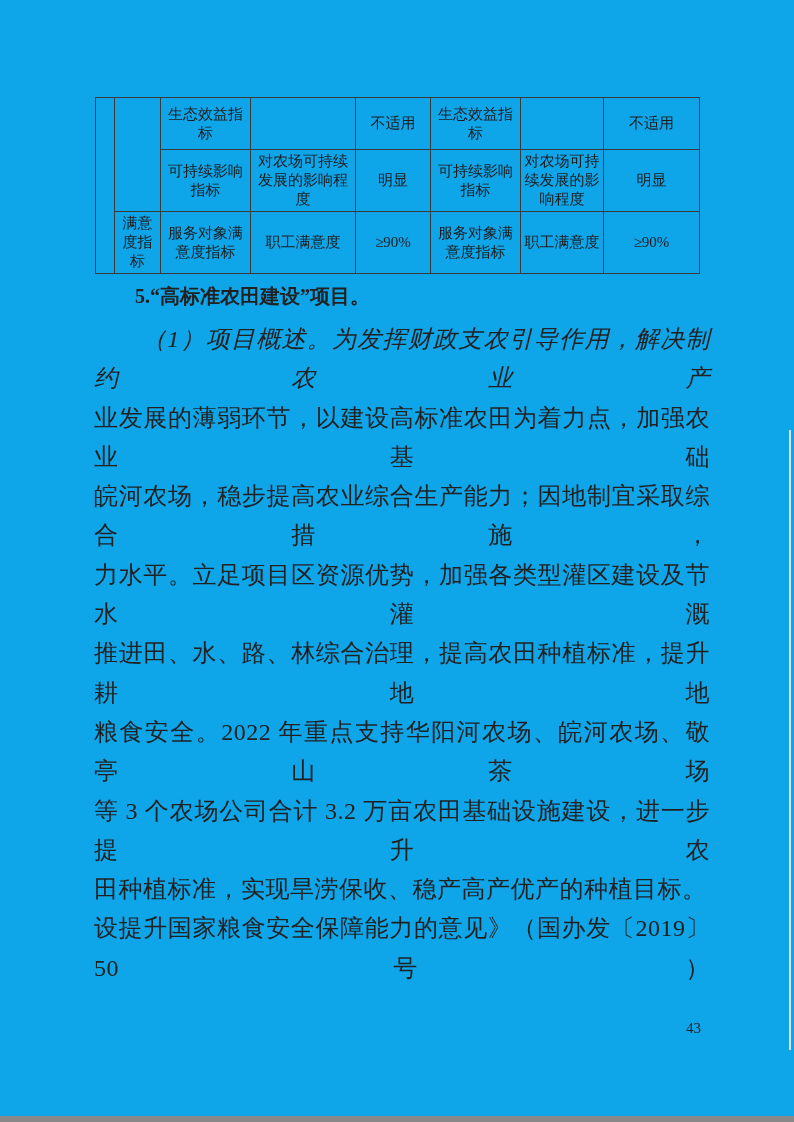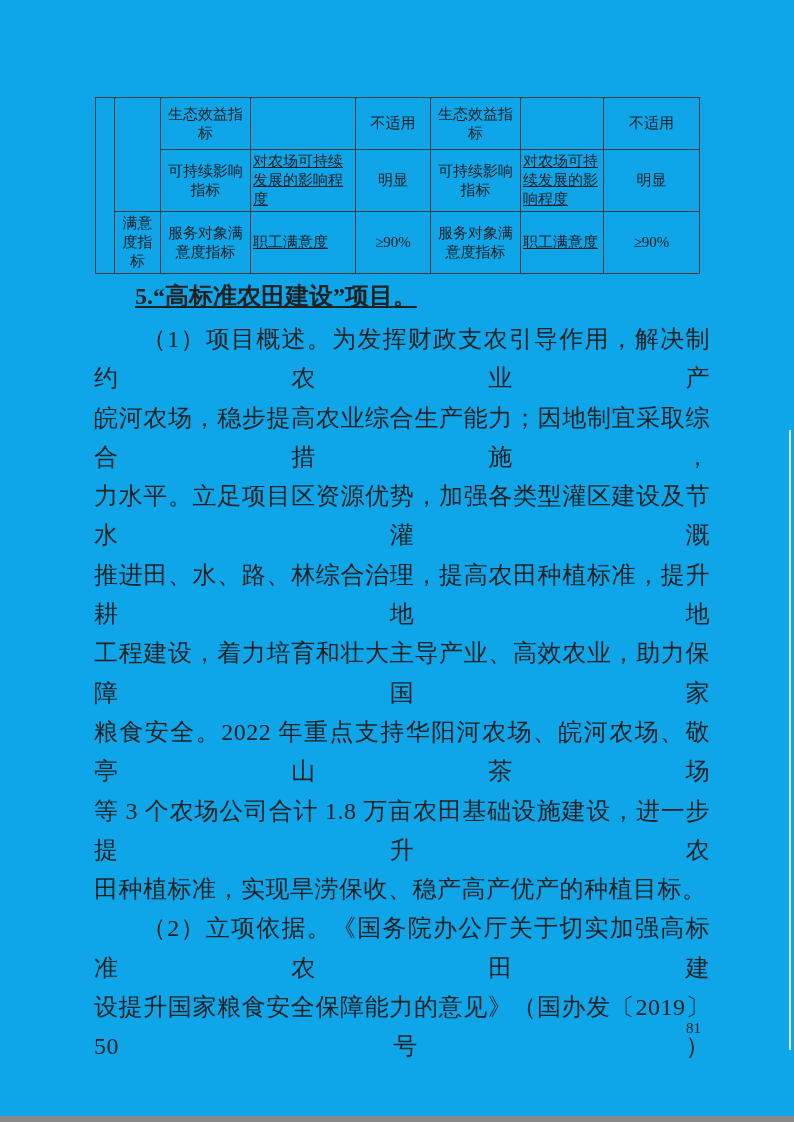--- a/index.html
+++ b/index.html
@@ -27,7 +27,7 @@
     padding:2px 2px;
     word-break:break-all;
   }
-  .doc-table td.left{text-align:left;text-decoration:underline;}
+  .doc-table td.left{text-align:center;}
   .doc-table tr.r1{height:52px;}
   .doc-table tr.r2{height:57px;}
   .doc-table tr.r3{height:54px;margin-top:48px;}

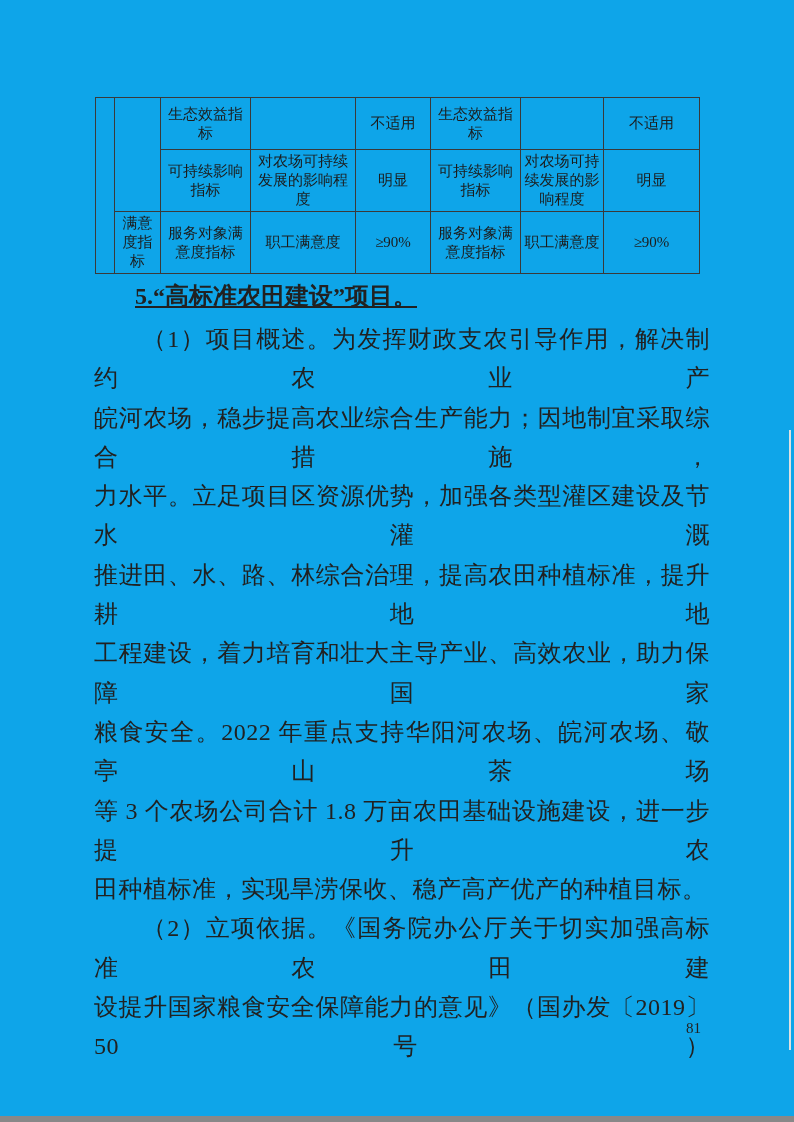--- a/index.html
+++ b/index.html
@@ -36,12 +36,11 @@
     position:absolute;left:94px;top:276px;width:616px;
   }
   .section-heading{
-    font-size:24px;font-weight:bold;
+    font-size:20px;font-weight:bold;
     line-height:40px;
     padding-left:41px;
     margin:0 0 4px 0;
     white-space:nowrap;
-    text-decoration:underline;
   }
   .paragraph{margin:0;}
   .pline{

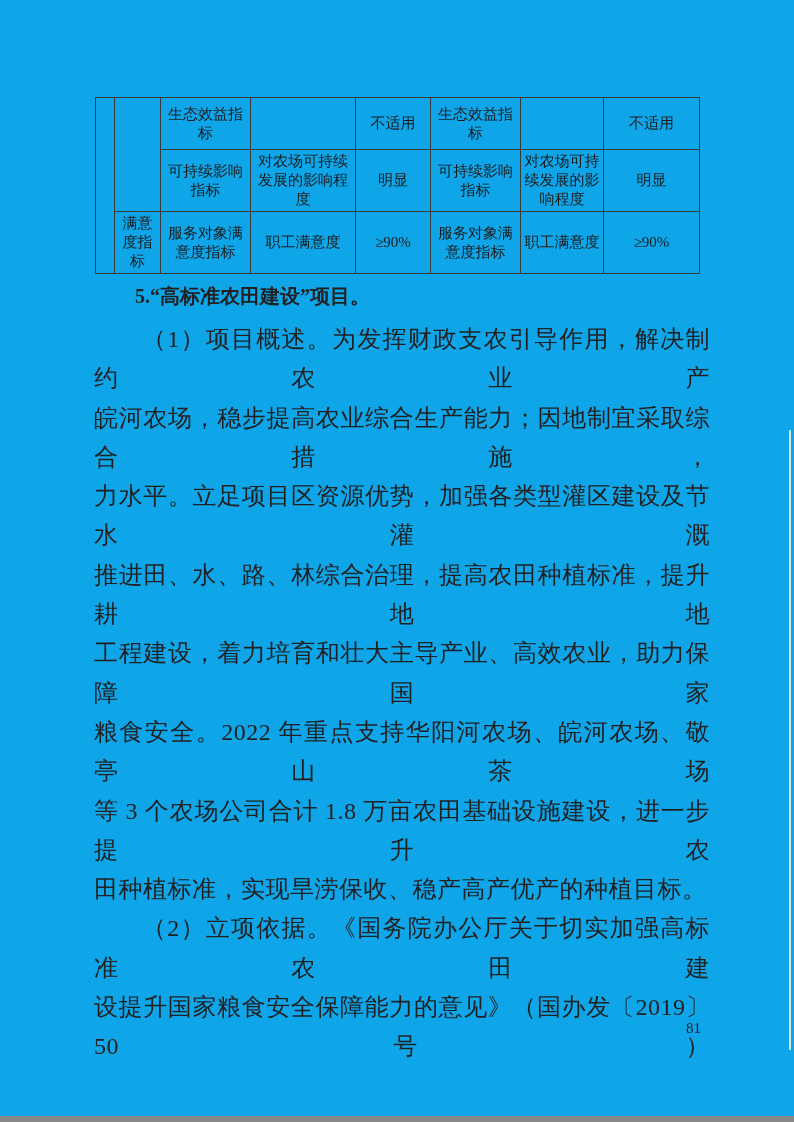--- a/index.html
+++ b/index.html
@@ -50,7 +50,7 @@
     text-align-last:justify;
     letter-spacing:0.5px;
   }
-  .pline.first{text-indent:48px;}
+  .pline.first{text-indent:48px;font-style:italic;}
   .pline.last{text-align-last:left;font-family:Liberation Serif, serif;}
   .page-number{
     position:absolute;left:686px;top:1020px;

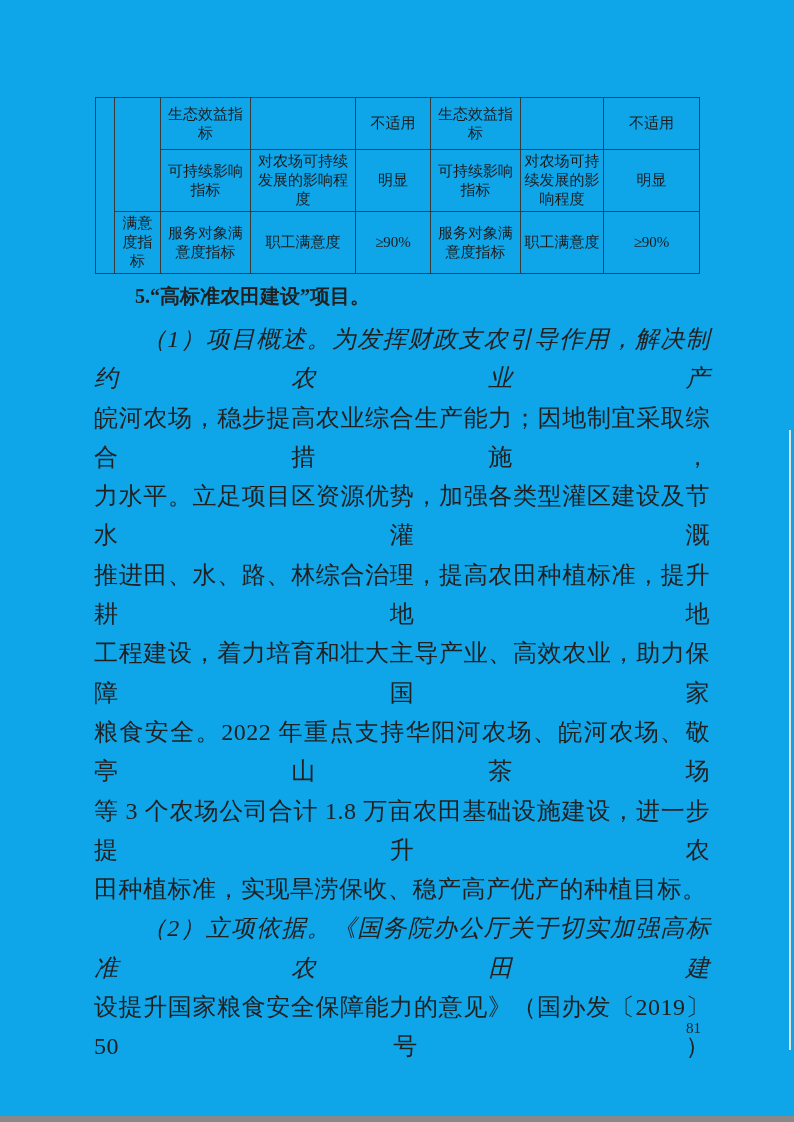--- a/index.html
+++ b/index.html
@@ -112,6 +112,7 @@
     <h2 class="section-heading">5.“高标准农田建设”项目。</h2>
     <div class="paragraph">
         <div class="pline first">（1）项目概述。为发挥财政支农引导作用，解决制约农业产</div>
+        <div class="pline">业发展的薄弱环节，以建设高标准农田为着力点，加强农业基础</div>
         <div class="pline">皖河农场，稳步提高农业综合生产能力；因地制宜采取综合措施，</div>
         <div class="pline">力水平。立足项目区资源优势，加强各类型灌区建设及节水灌溉</div>
         <div class="pline">推进田、水、路、林综合治理，提高农田种植标准，提升耕地地</div>

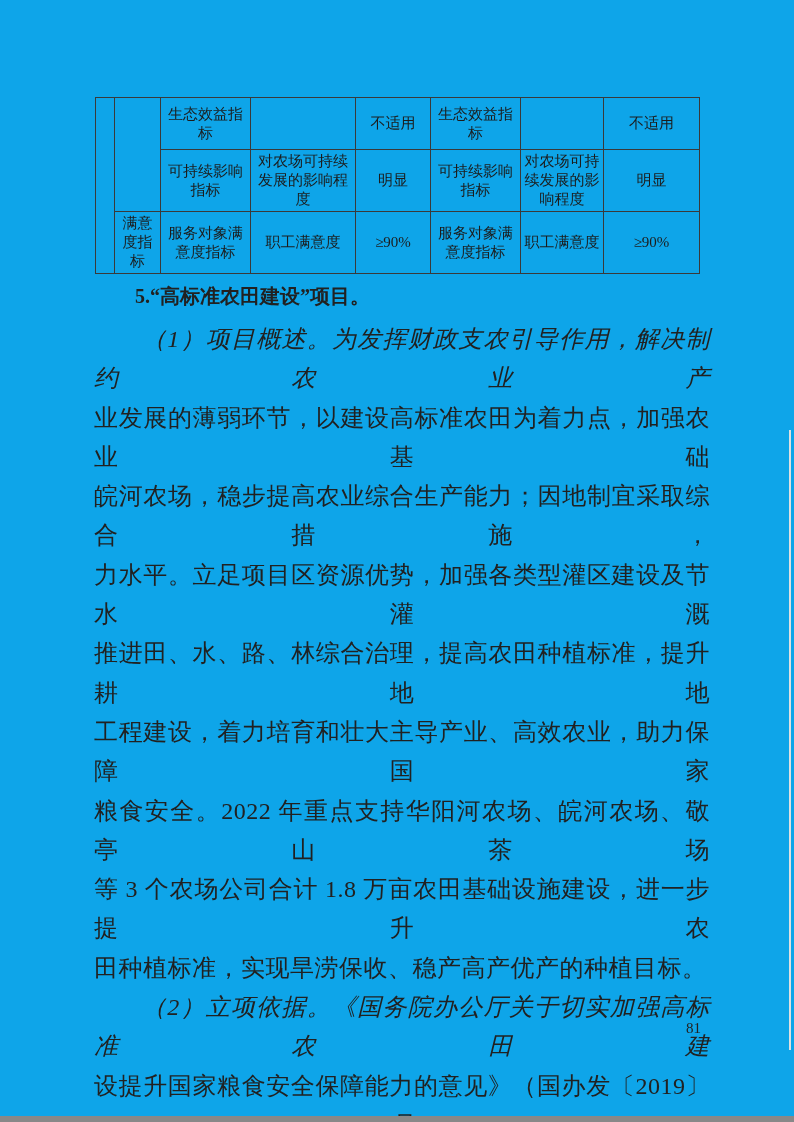--- a/index.html
+++ b/index.html
@@ -116,7 +116,6 @@
         <div class="pline">皖河农场，稳步提高农业综合生产能力；因地制宜采取综合措施，</div>
         <div class="pline">力水平。立足项目区资源优势，加强各类型灌区建设及节水灌溉</div>
         <div class="pline">推进田、水、路、林综合治理，提高农田种植标准，提升耕地地</div>
-        <div class="pline">工程建设，着力培育和壮大主导产业、高效农业，助力保障国家</div>
         <div class="pline">粮食安全。2022 年重点支持华阳河农场、皖河农场、敬亭山茶场</div>
         <div class="pline">等 3 个农场公司合计 1.8 万亩农田基础设施建设，进一步提升农</div>
         <div class="pline last">田种植标准，实现旱涝保收、稳产高产优产的种植目标。</div>

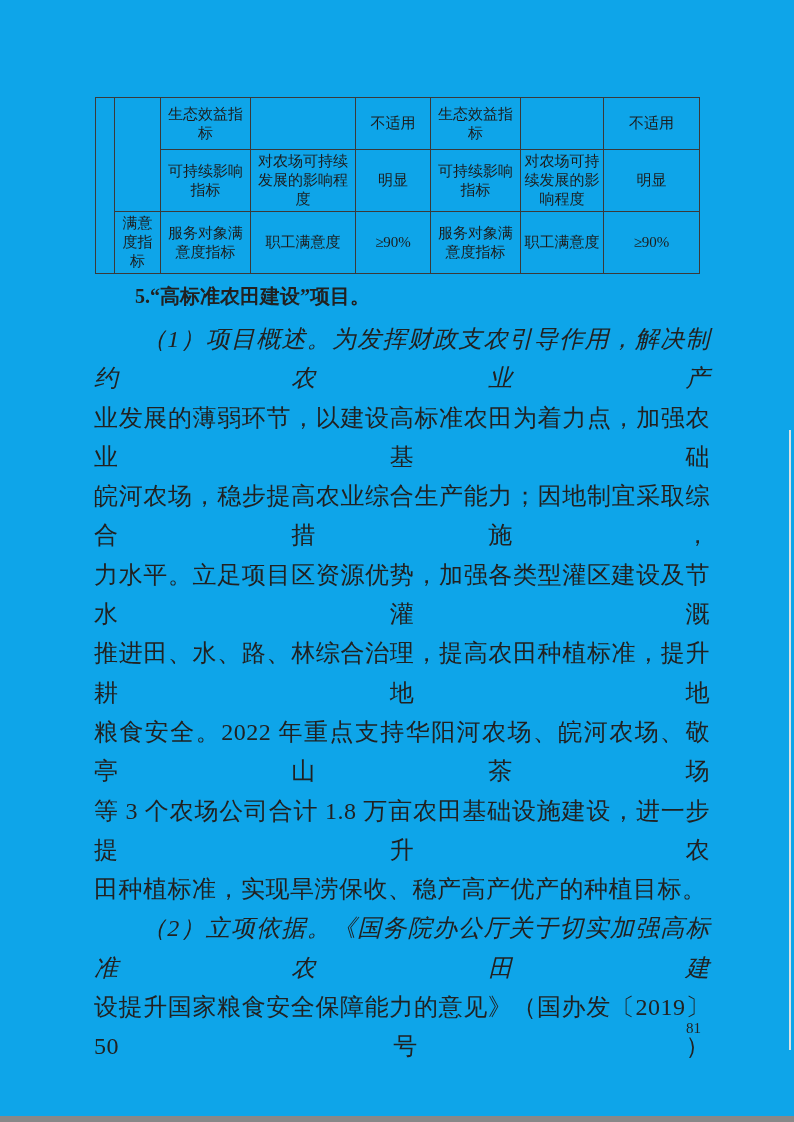--- a/index.html
+++ b/index.html
@@ -117,7 +117,7 @@
         <div class="pline">力水平。立足项目区资源优势，加强各类型灌区建设及节水灌溉</div>
         <div class="pline">推进田、水、路、林综合治理，提高农田种植标准，提升耕地地</div>
         <div class="pline">粮食安全。2022 年重点支持华阳河农场、皖河农场、敬亭山茶场</div>
-        <div class="pline">等 3 个农场公司合计 1.8 万亩农田基础设施建设，进一步提升农</div>
+        <div class="pline">等 3 个农场公司合计 3.2 万亩农田基础设施建设，进一步提升农</div>
         <div class="pline last">田种植标准，实现旱涝保收、稳产高产优产的种植目标。</div>
       </div>
     <div class="paragraph">

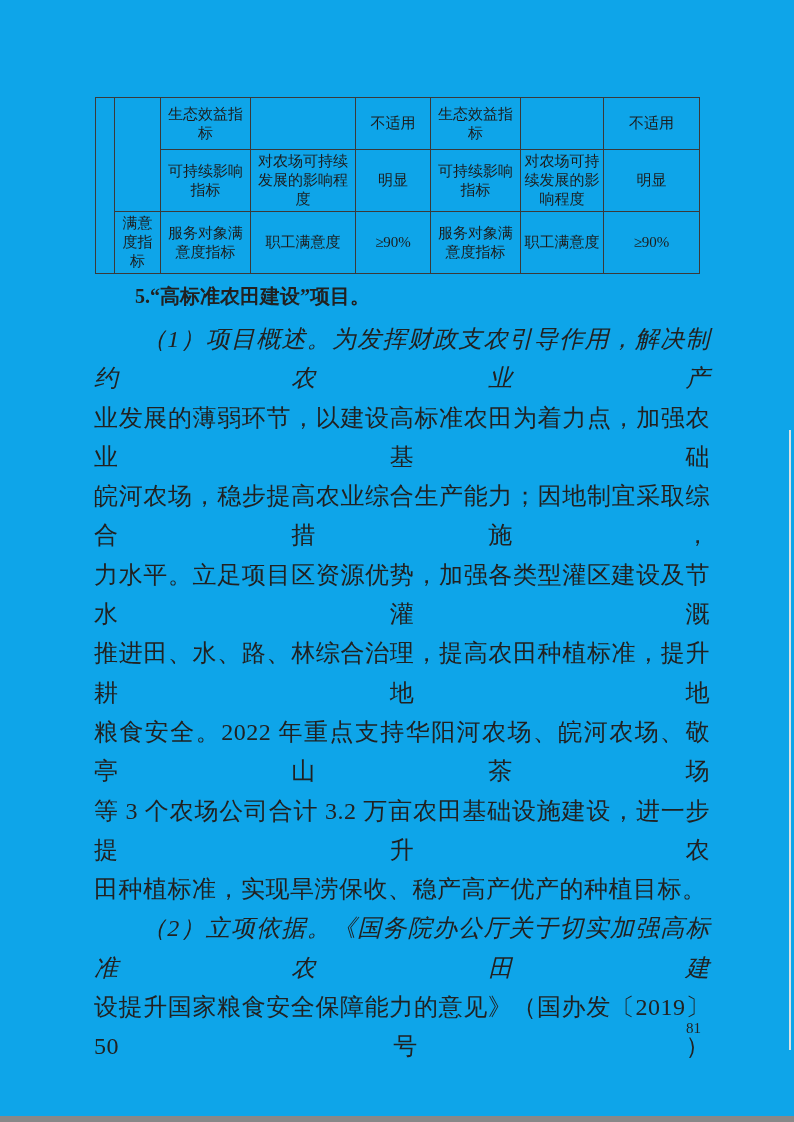--- a/index.html
+++ b/index.html
@@ -121,7 +121,6 @@
         <div class="pline last">田种植标准，实现旱涝保收、稳产高产优产的种植目标。</div>
       </div>
     <div class="paragraph">
-        <div class="pline first">（2）立项依据。《国务院办公厅关于切实加强高标准农田建</div>
         <div class="pline">设提升国家粮食安全保障能力的意见》（国办发〔2019〕50 号）</div>
       </div>
   </div>

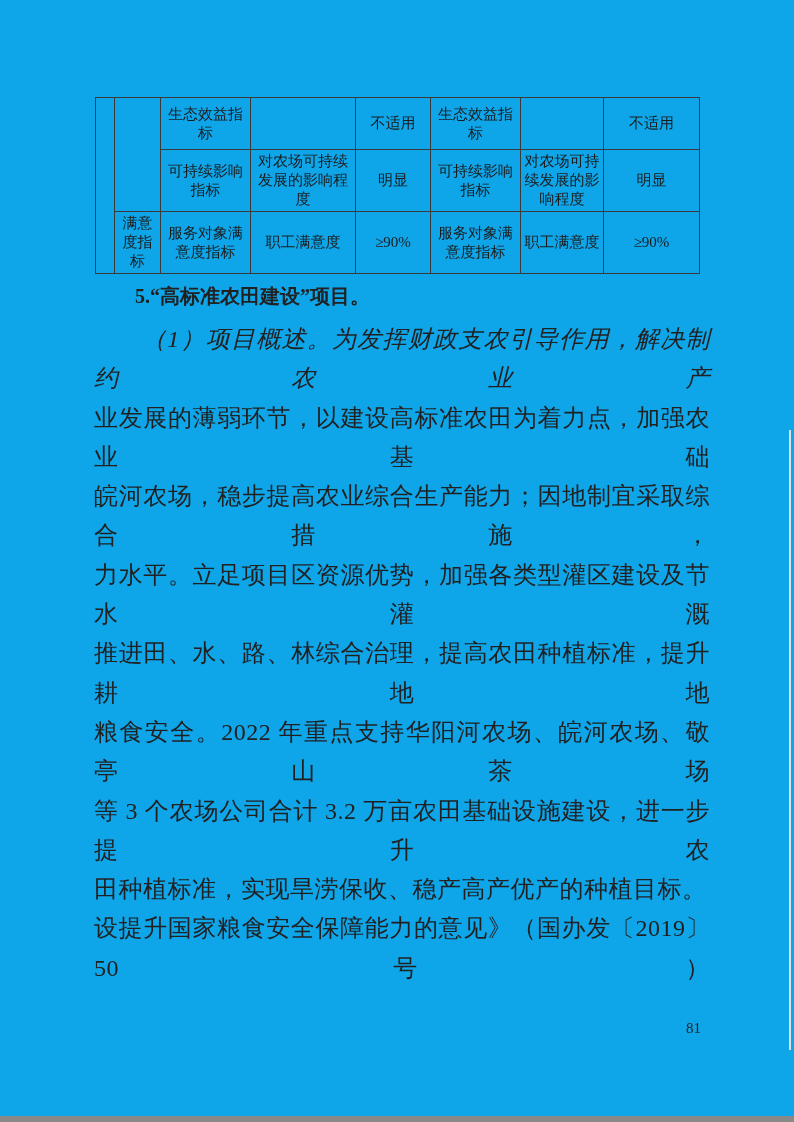--- a/index.html
+++ b/index.html
@@ -125,7 +125,7 @@
       </div>
   </div>
 
-  <div class="page-number">81</div>
+  <div class="page-number">43</div>
   <div class="scan-edge"></div>
 </div>
 

